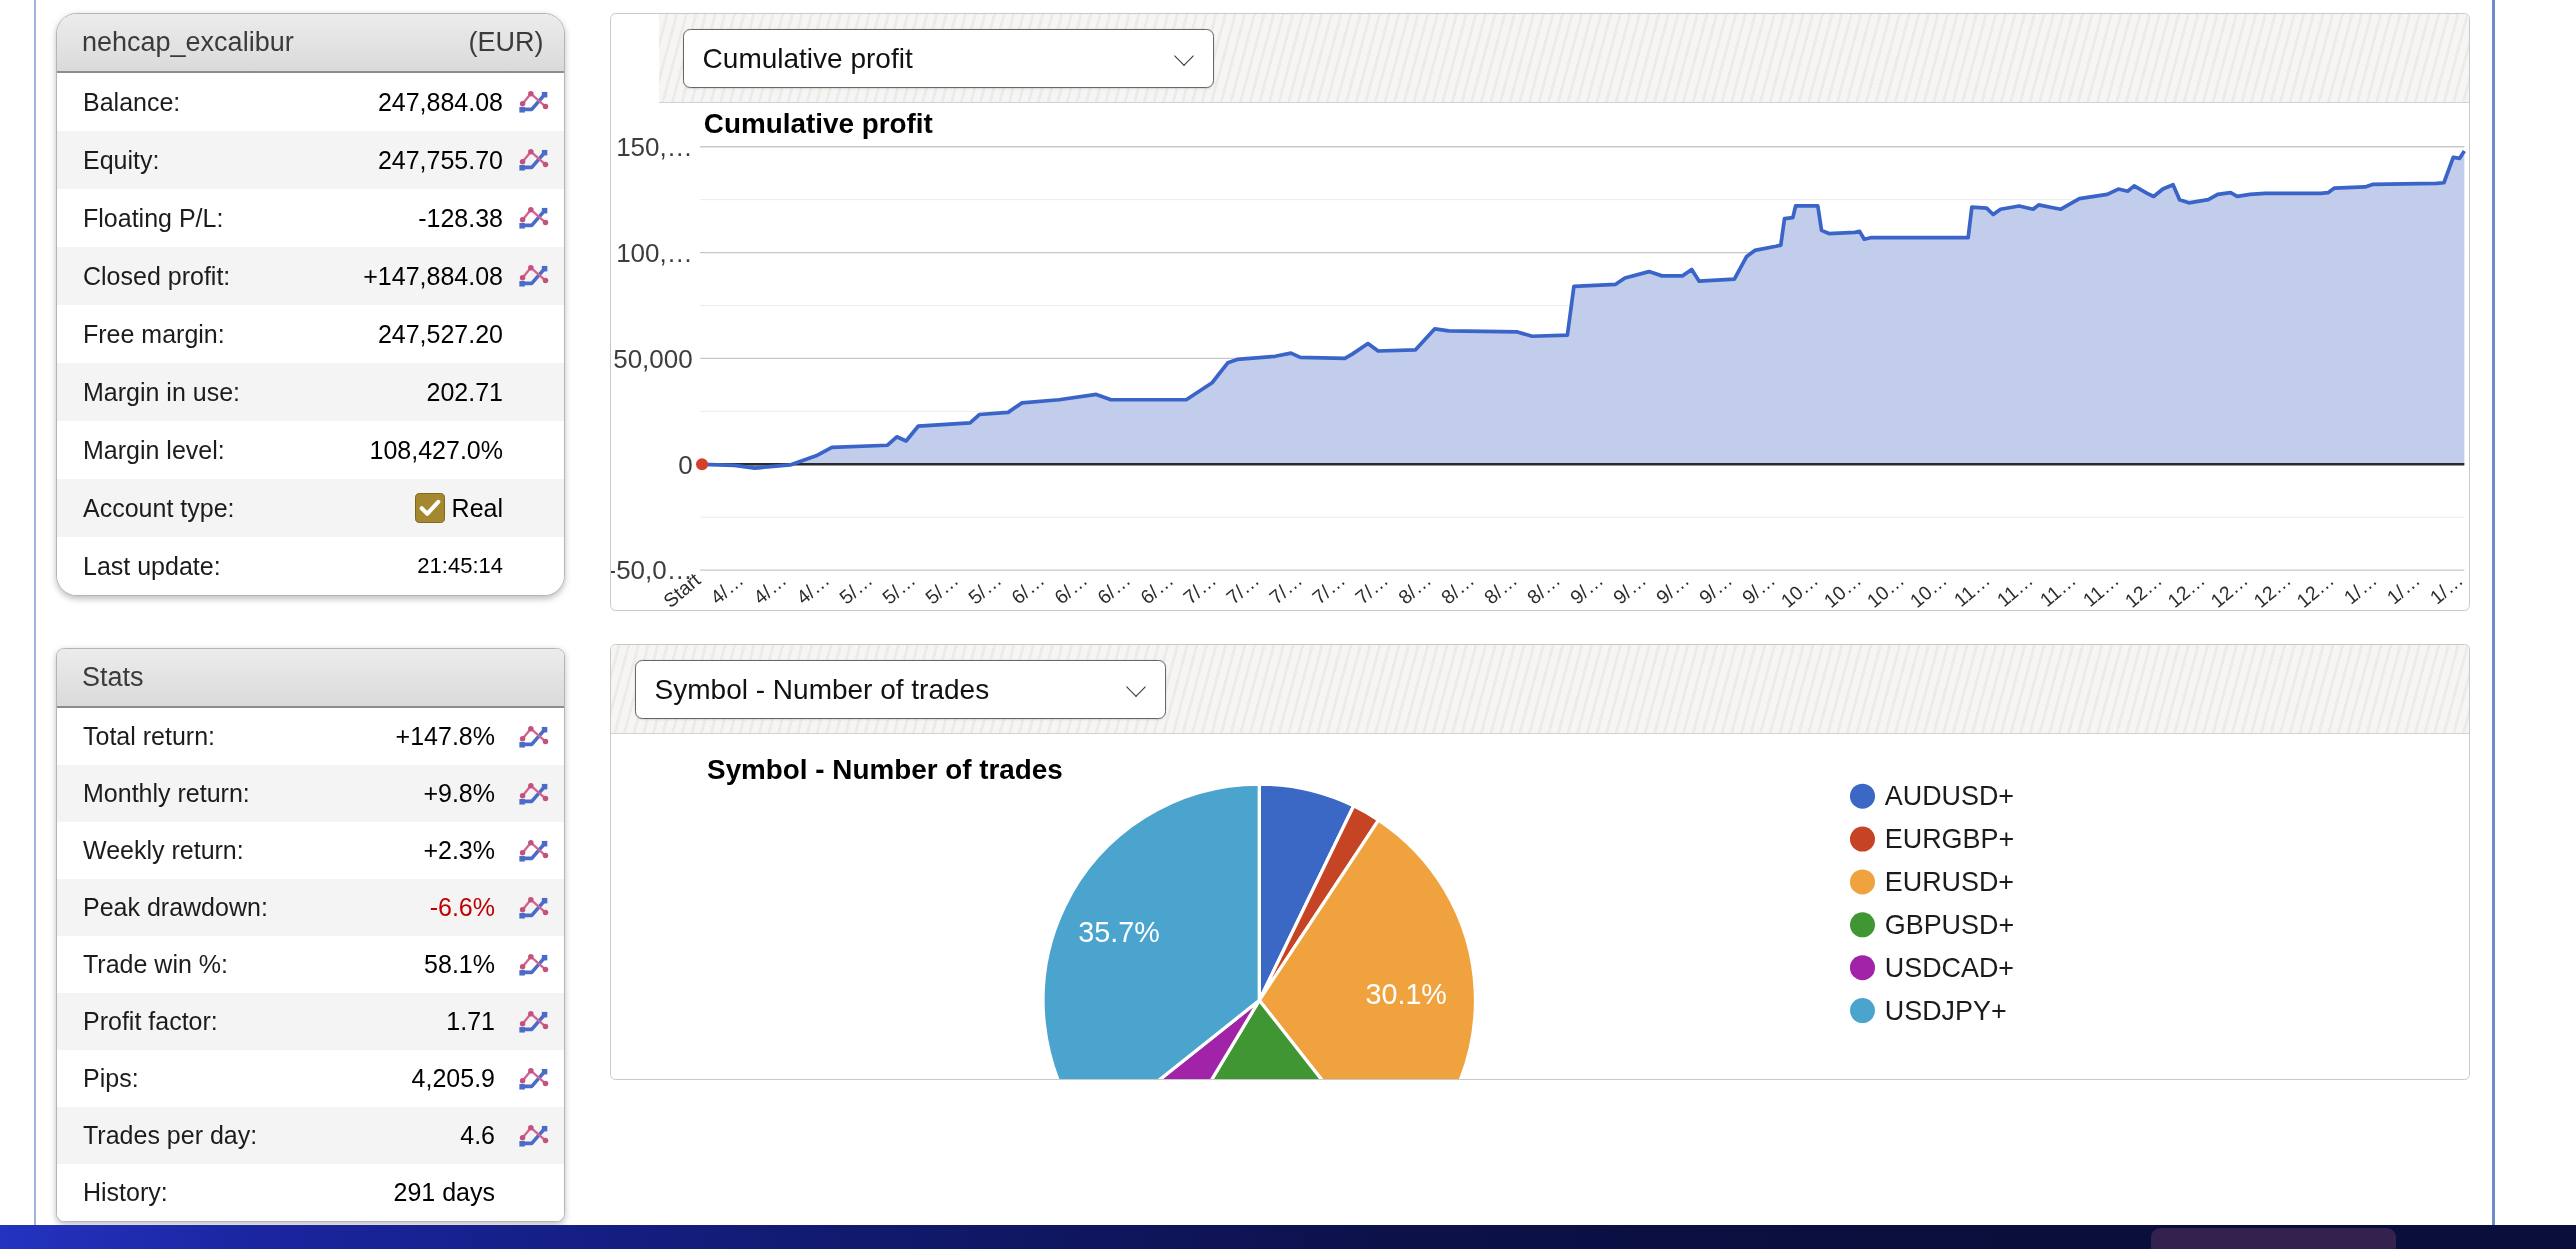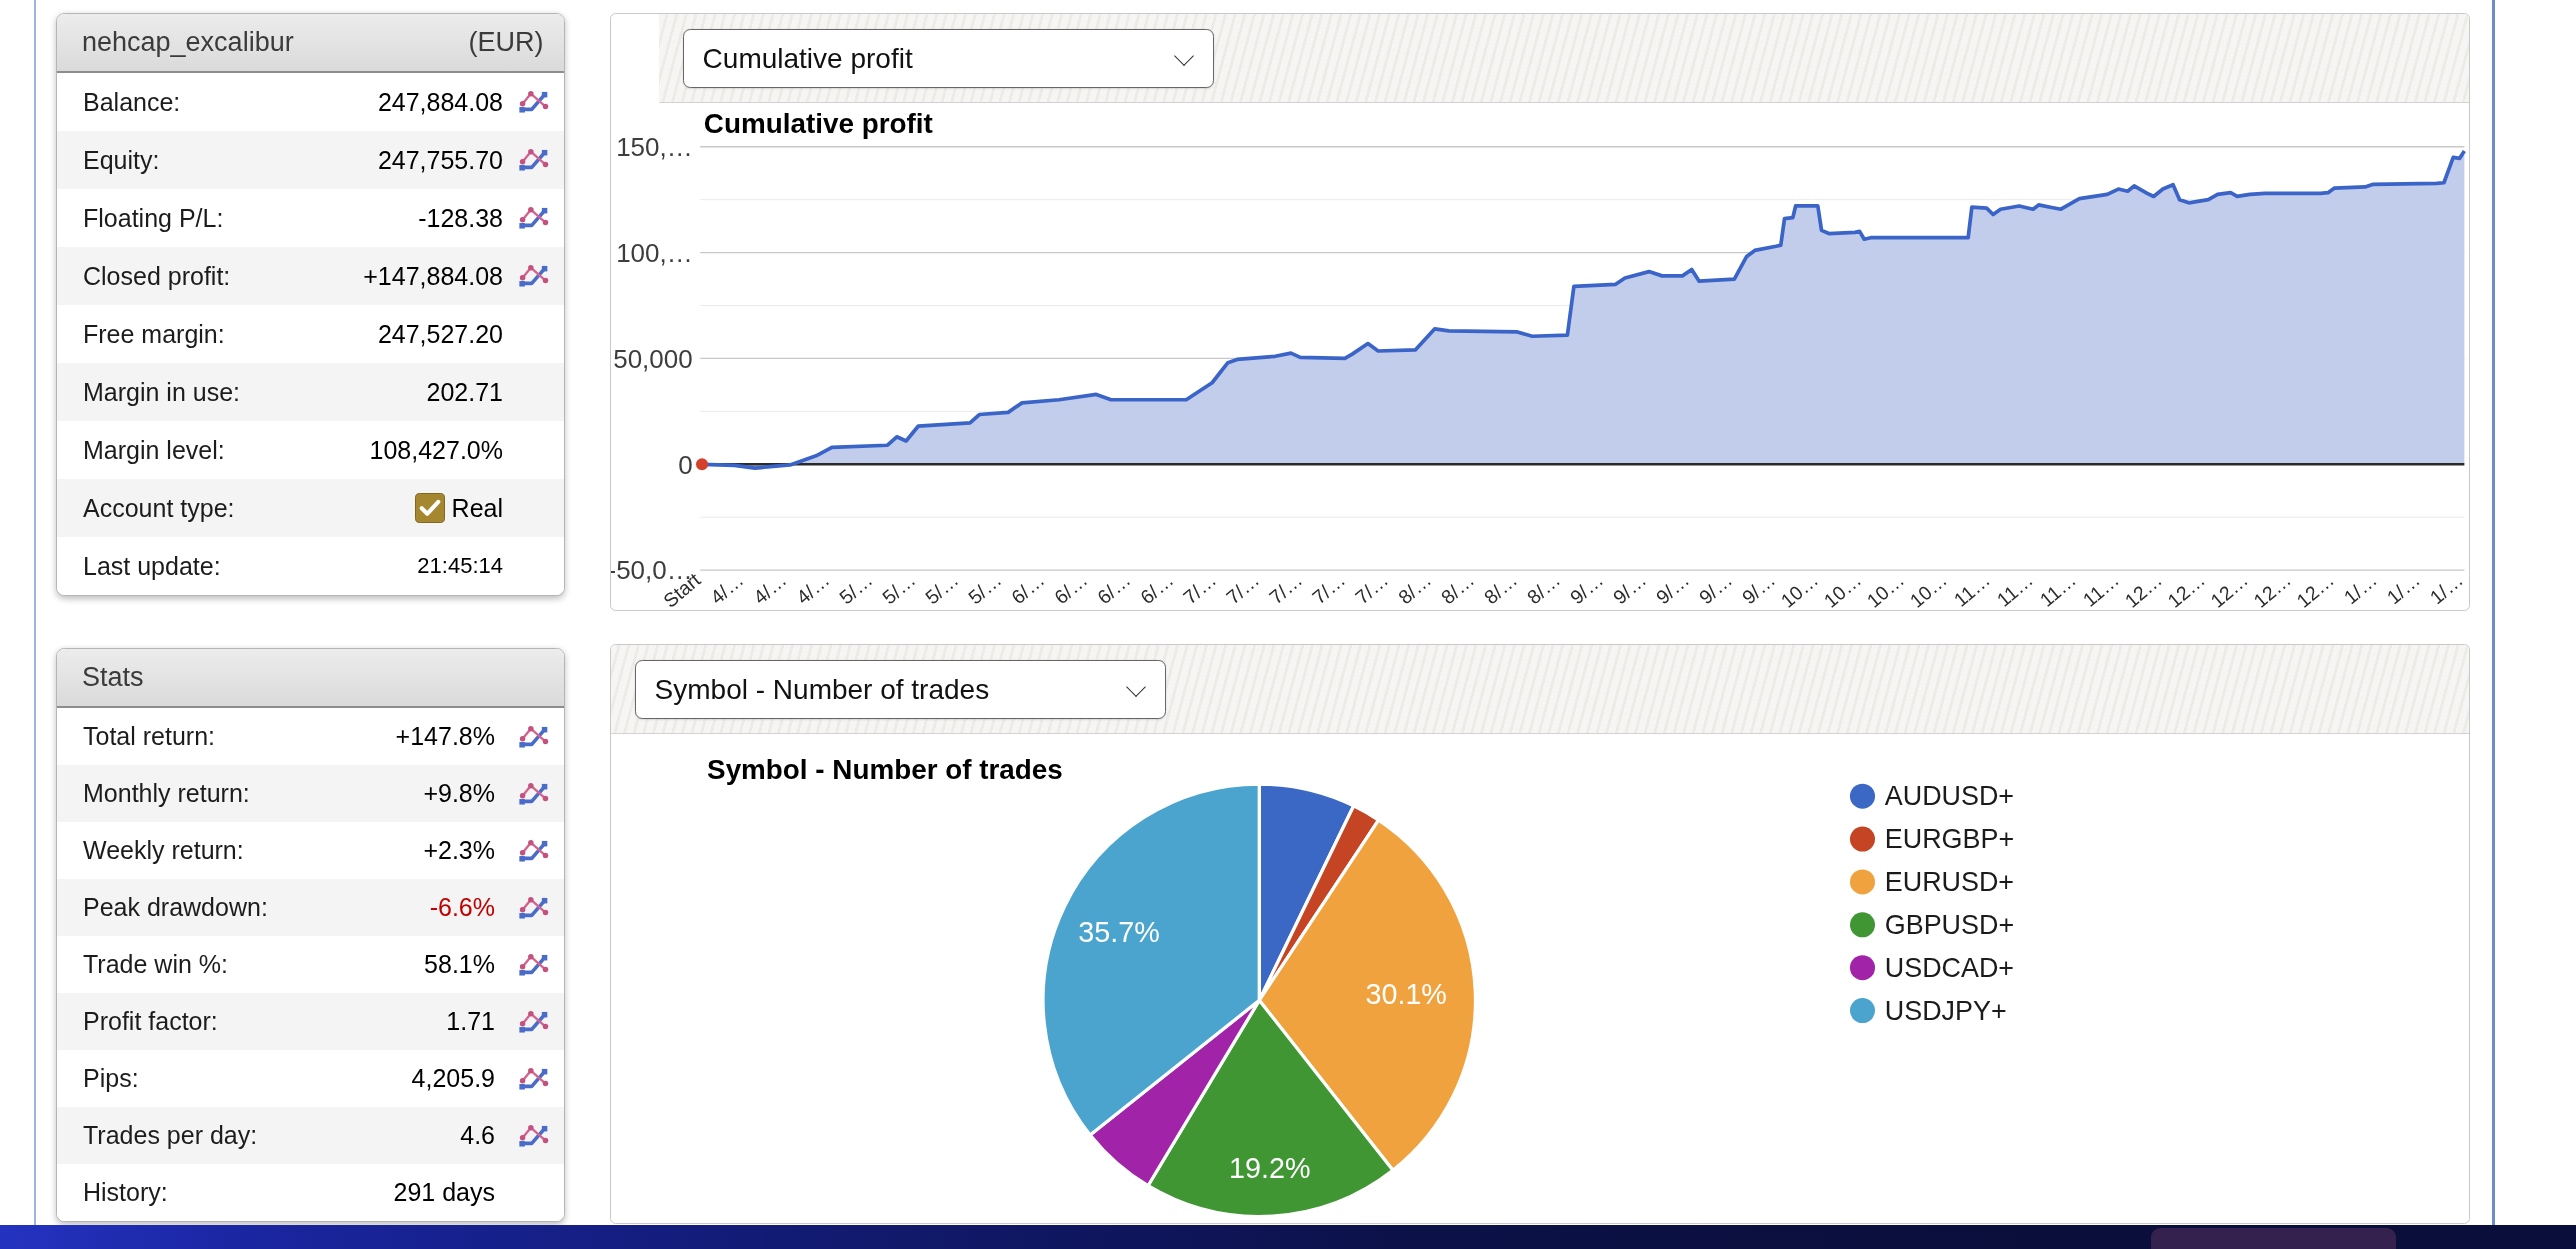--- a/index.html
+++ b/index.html
@@ -18,7 +18,7 @@
     border:0.9px solid #b5b5b5; border-radius:8.4px;
     box-shadow:0 2.8px 6.5px rgba(0,0,0,.25); overflow:hidden;
   }
-  #account-panel { top:13px; }
+  #account-panel { top:13px;border-radius:21px; }
   #stats-panel   { top:648px; }
   .panel-header {
     height:59px; background:linear-gradient(#ececec,#dadada);

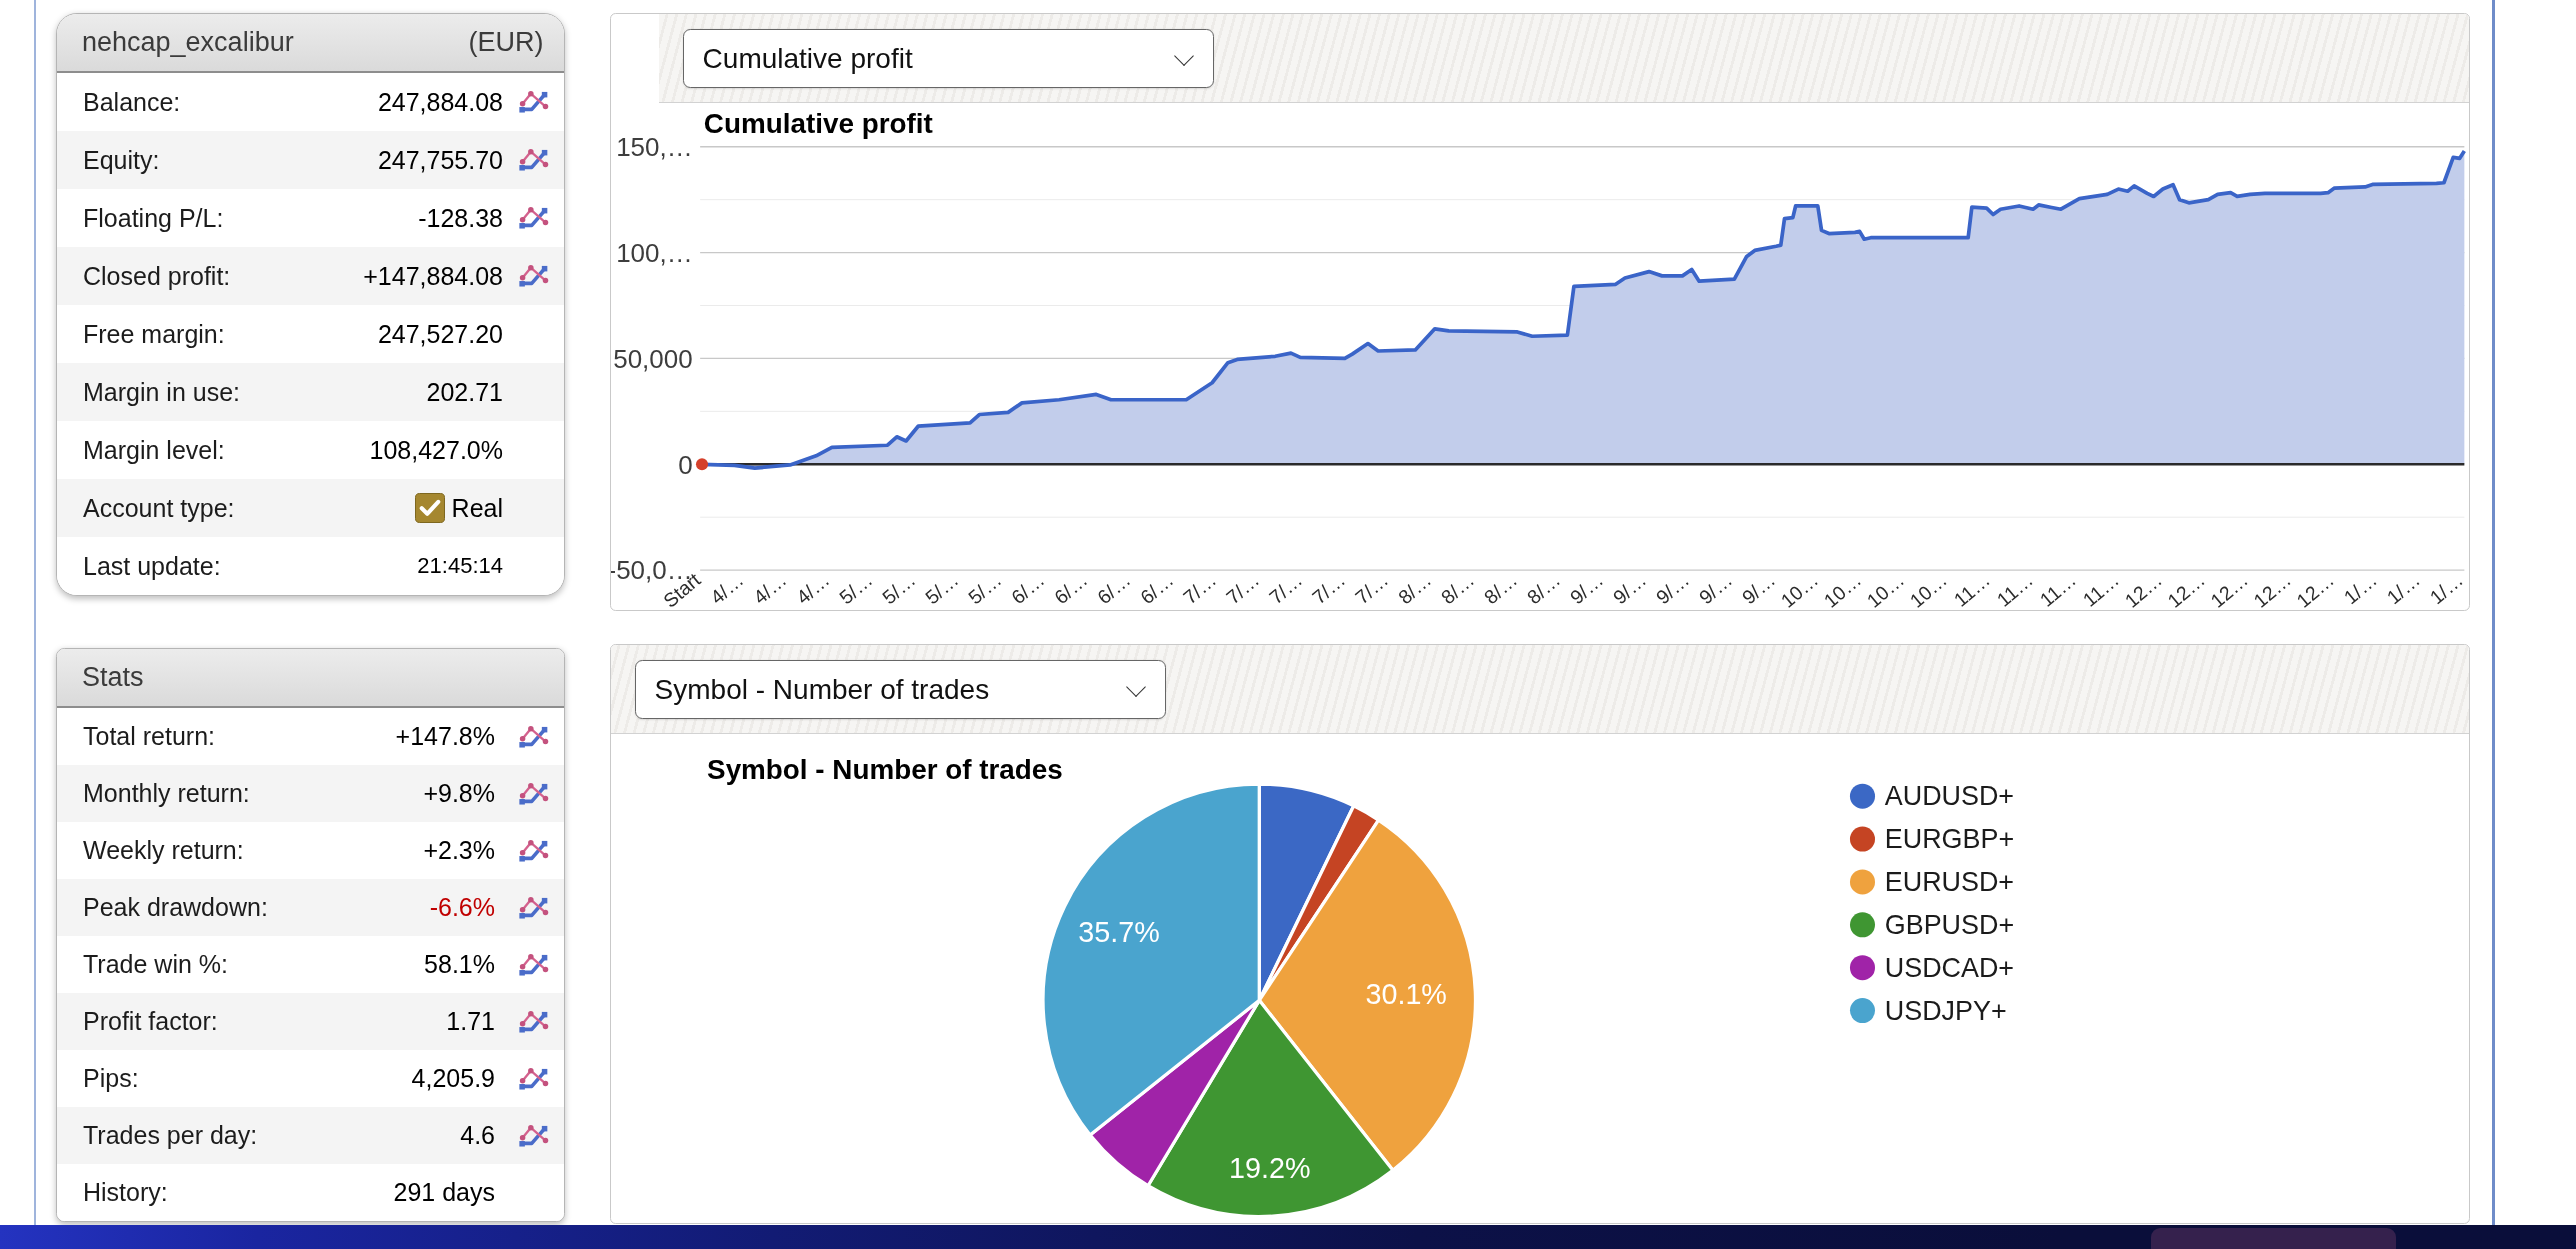--- a/index.html
+++ b/index.html
@@ -52,7 +52,7 @@
     border:0.9px solid #c9c9c9; border-radius:5.6px; overflow:hidden;
   }
   #profit-card { top:13px;  height:598px;padding-left:48px; }
-  #pie-card    { top:644px; height:580px; }
+  #pie-card    { top:644px; height:436px; }
   .card-header {
     position:relative; height:89px;
     background:repeating-linear-gradient(105deg,#f6f5f3 0 6.5px,#edebe8 6.5px 9.3px);

